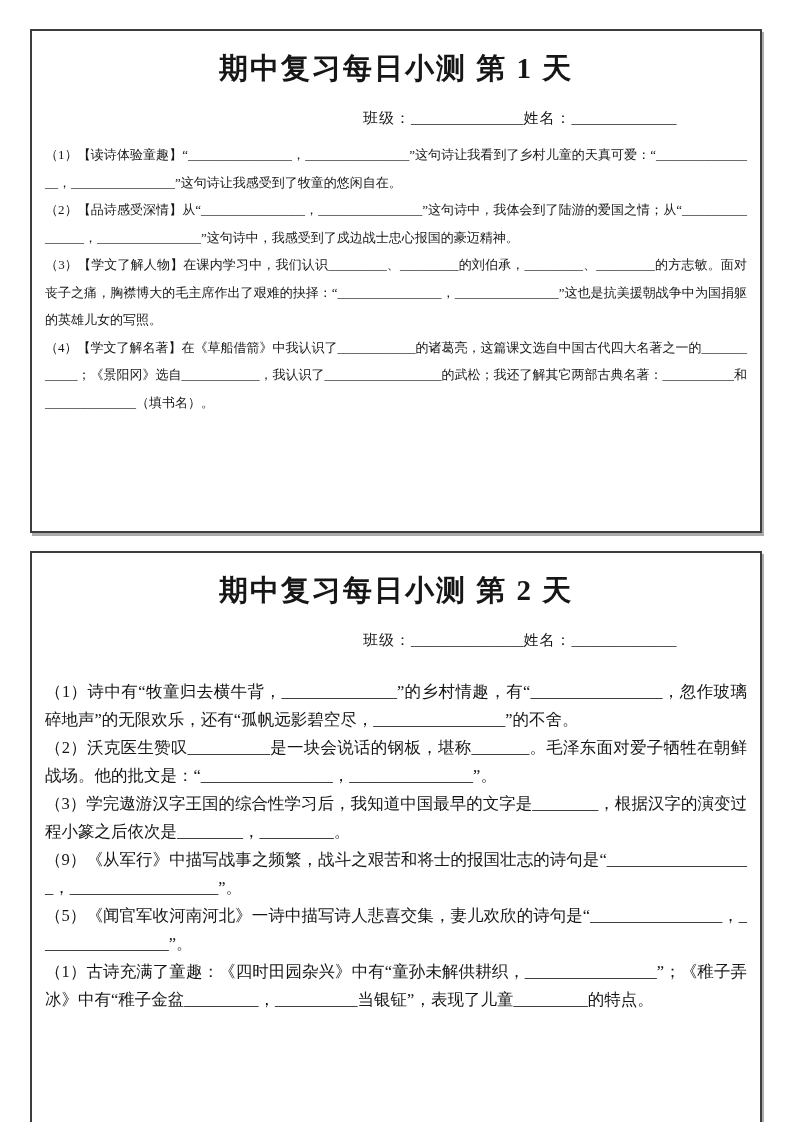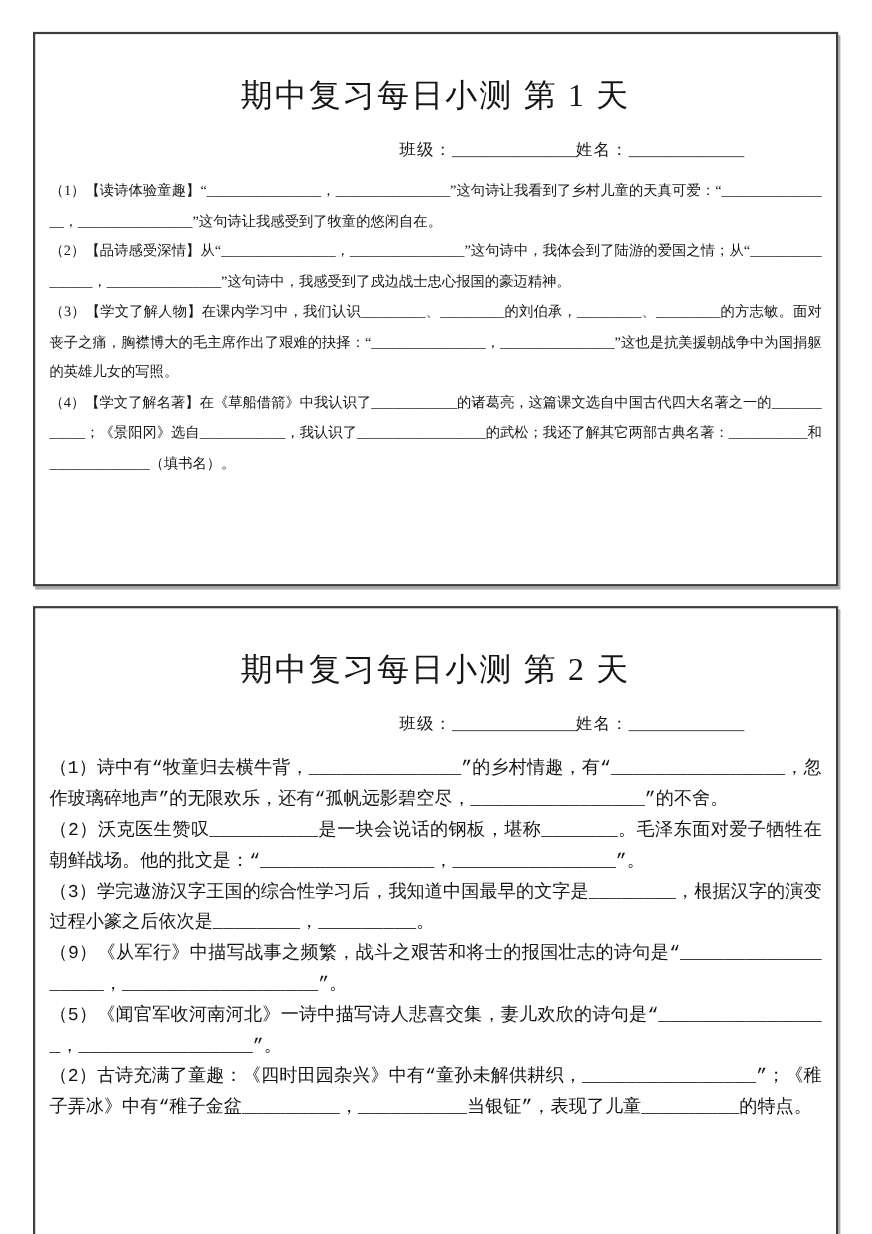--- a/index.html
+++ b/index.html
@@ -30,10 +30,10 @@
   #sheet2 { top: 551px; height: 608px; }
 
   .sheet-title {
-    margin-top: 36px;
+    margin-top: 18px;
     text-align: center;
     font-size: 29px;
-    font-weight: normal;
+    font-weight: bold;
     letter-spacing: 2px;
     white-space: nowrap;
   }

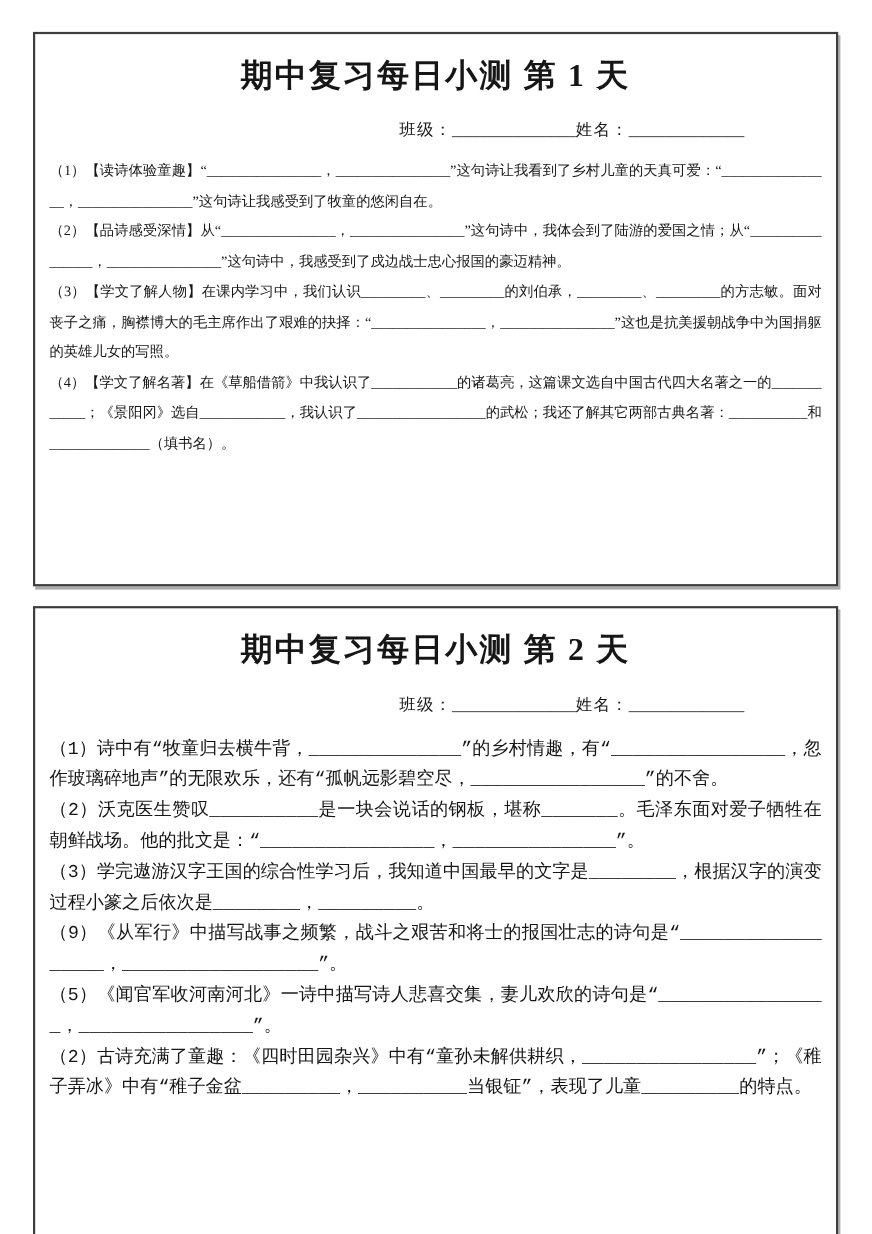--- a/index.html
+++ b/index.html
@@ -55,7 +55,7 @@
     font-size: 13px;
     line-height: 27.5px;
   }
-  #sheet2 .questions { margin-top: 17px; font-family: Liberation Mono, monospace; }
+  #sheet2 .questions { margin-top: 28px; }
   #sheet2 .q {
     font-size: 16.5px;
     line-height: 28px;

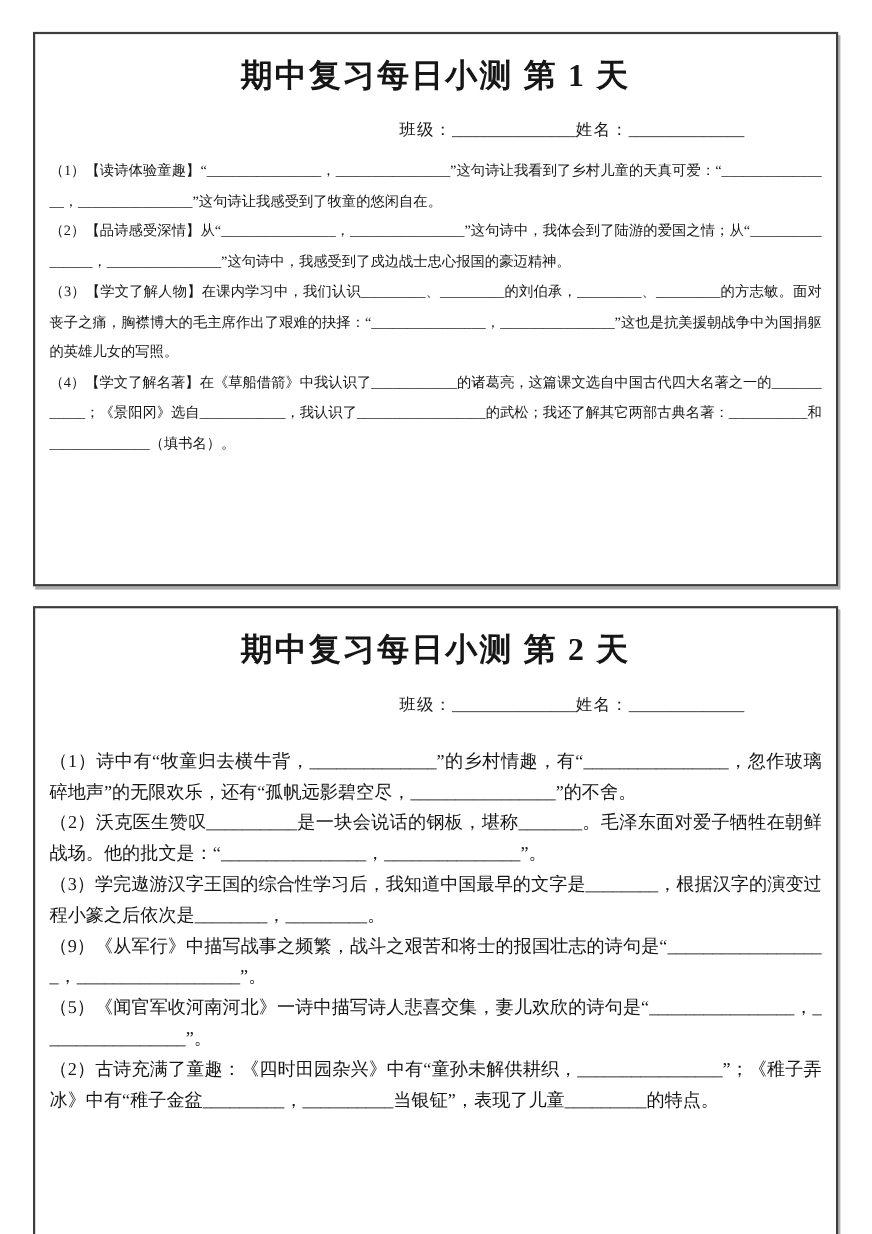--- a/index.html
+++ b/index.html
@@ -84,7 +84,7 @@
       <p class="q">（3）学完遨游汉字王国的综合性学习后，我知道中国最早的文字是________，根据汉字的演变过程小篆之后依次是________，_________。</p>
       <p class="q">（9）《从军行》中描写战事之频繁，战斗之艰苦和将士的报国壮志的诗句是“__________________，__________________”。</p>
       <p class="q">（5）《闻官军收河南河北》一诗中描写诗人悲喜交集，妻儿欢欣的诗句是“________________，________________”。</p>
-      <p class="q">（2）古诗充满了童趣：《四时田园杂兴》中有“童孙未解供耕织，________________”；《稚子弄冰》中有“稚子金盆_________，__________当银钲”，表现了儿童_________的特点。</p>
+      <p class="q">（1）古诗充满了童趣：《四时田园杂兴》中有“童孙未解供耕织，________________”；《稚子弄冰》中有“稚子金盆_________，__________当银钲”，表现了儿童_________的特点。</p>
     </div>
 </div>
 

